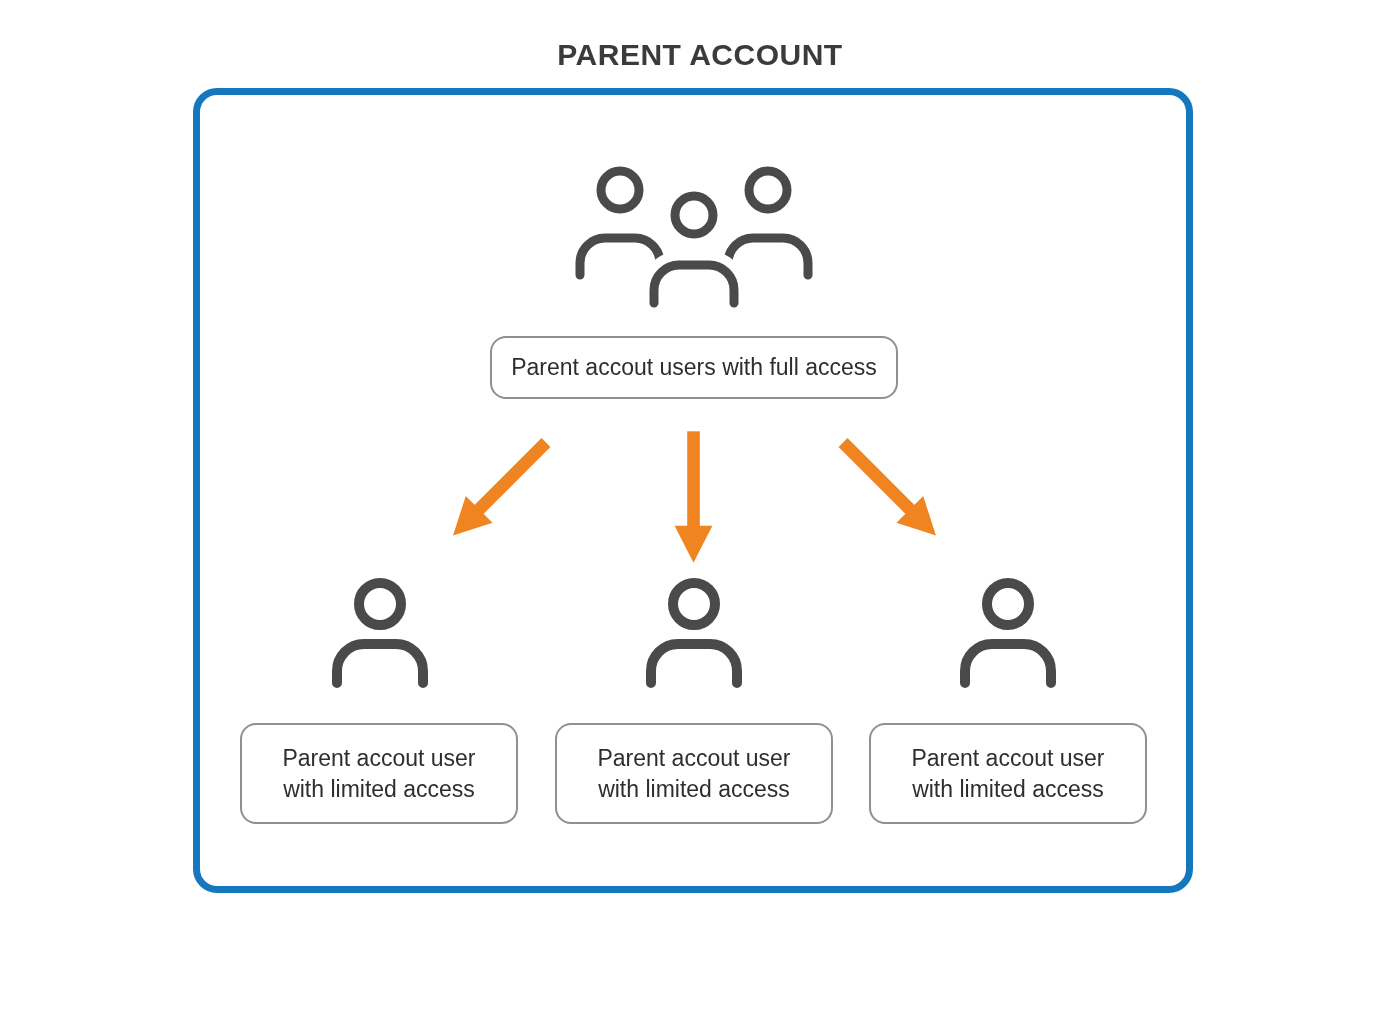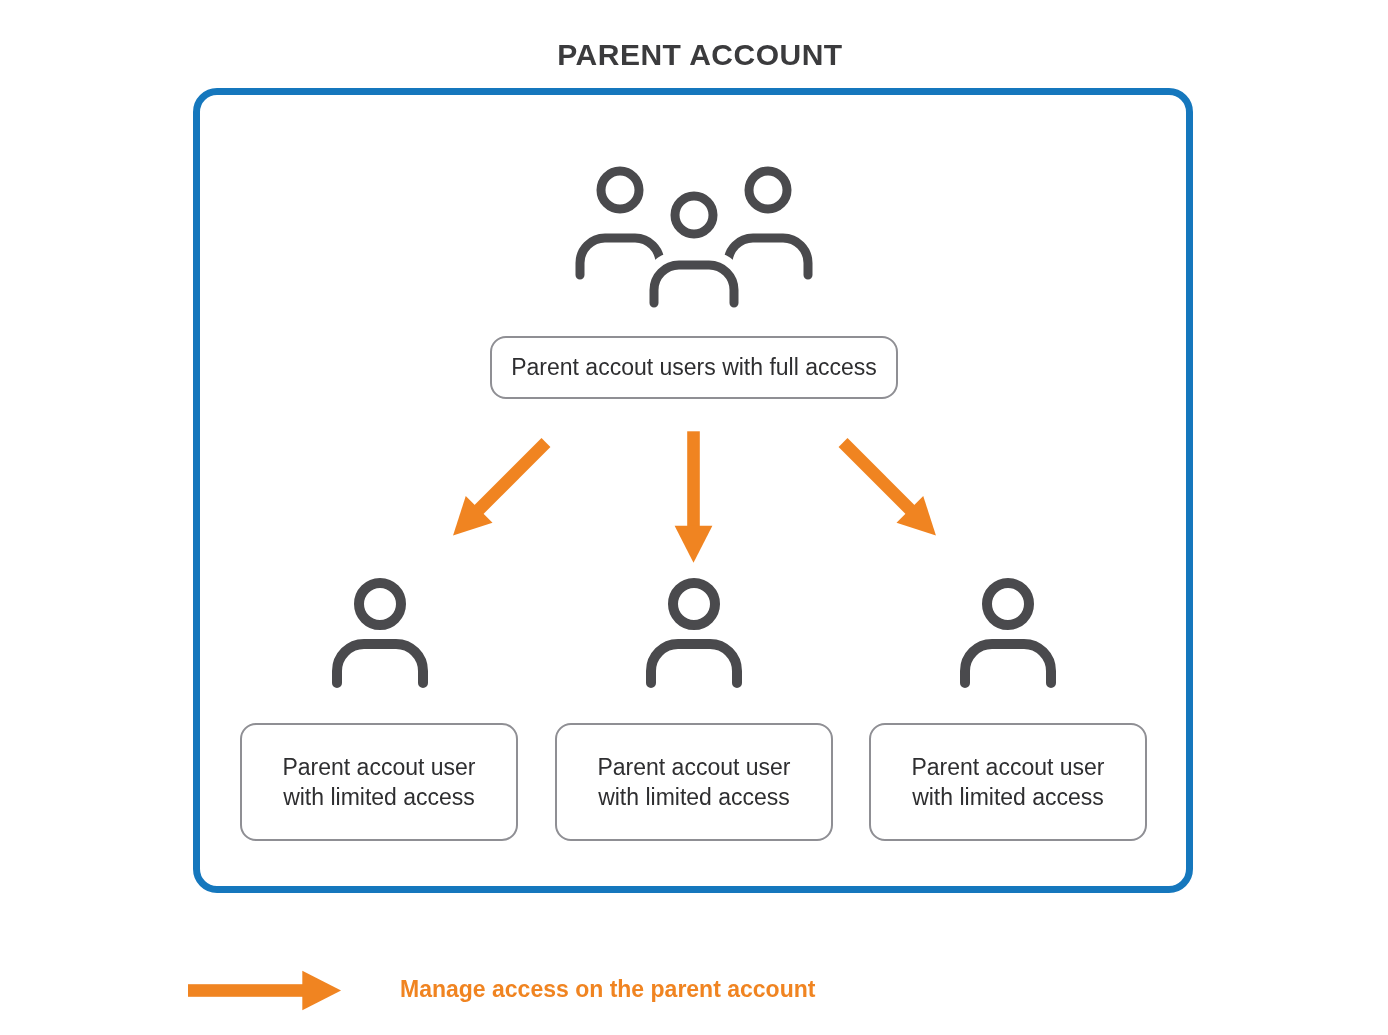--- a/index.html
+++ b/index.html
@@ -59,7 +59,7 @@
   }
   .limited-box {
     width: 278px;
-    height: 118px;
+    height: 101px;
     font-size: 23px;
     line-height: 1.32;
   }

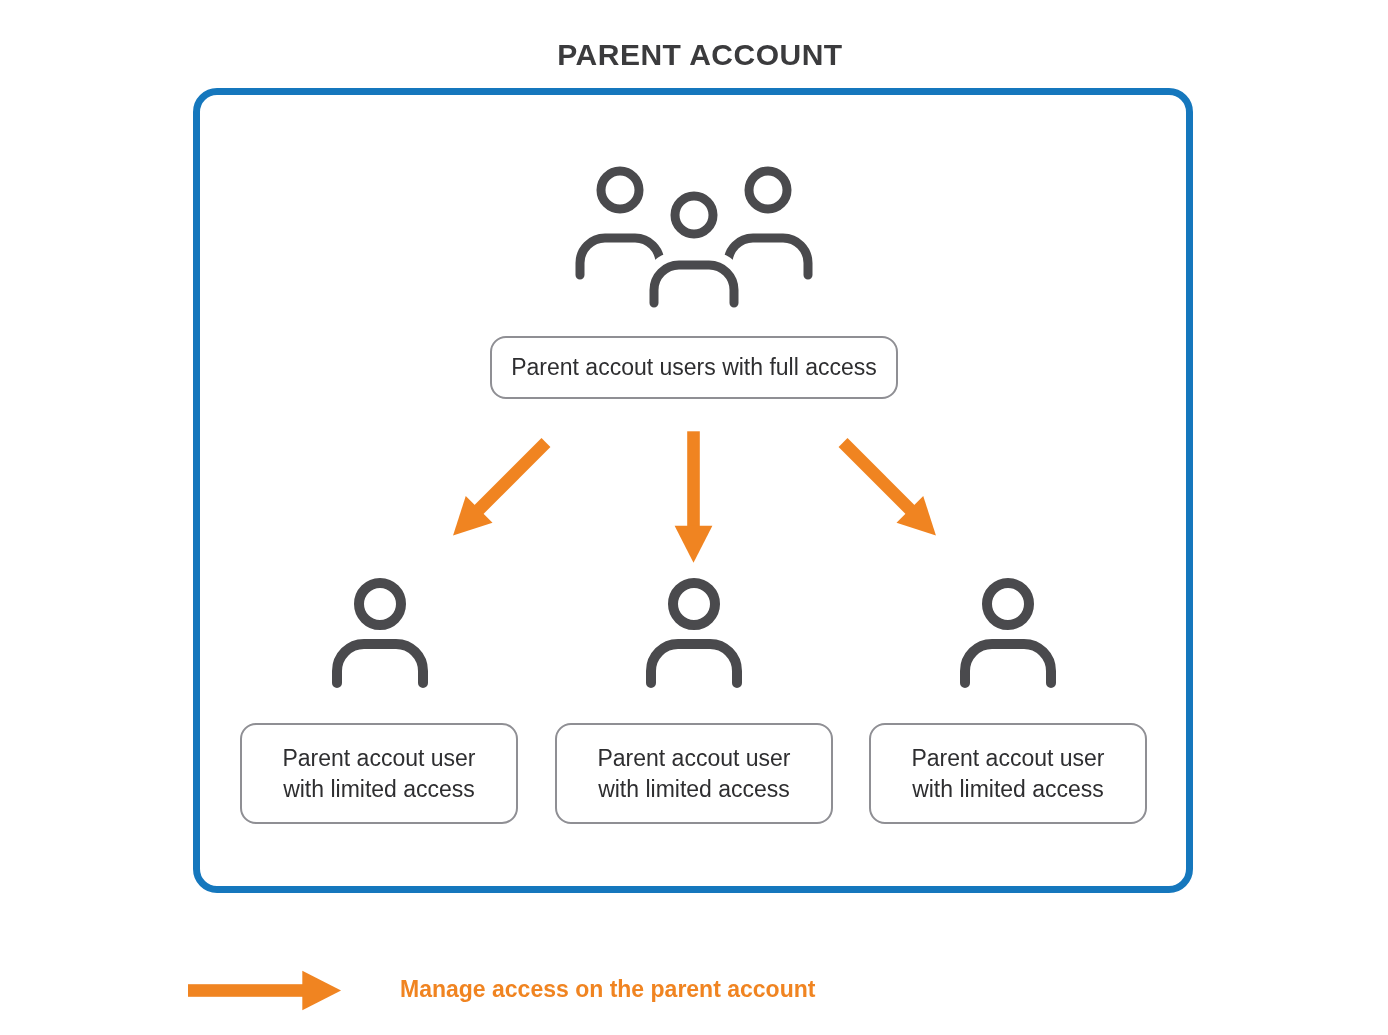--- a/index.html
+++ b/index.html
@@ -191,15 +191,6 @@
     <span>with limited access</span>
   </div>
 
-  <div class="legend">
-    <span class="legend-arrow">
-      <svg viewBox="0 0 160 45" xmlns="http://www.w3.org/2000/svg">
-        <rect x="0" y="16" width="120" height="13" fill="#f08421"></rect>
-        <polygon points="118,2 158,22.5 118,43" fill="#f08421"></polygon>
-      </svg>
-    </span>
-    <span class="legend-label">Manage access on the parent account</span>
-  </div>
 
 </div>
 

